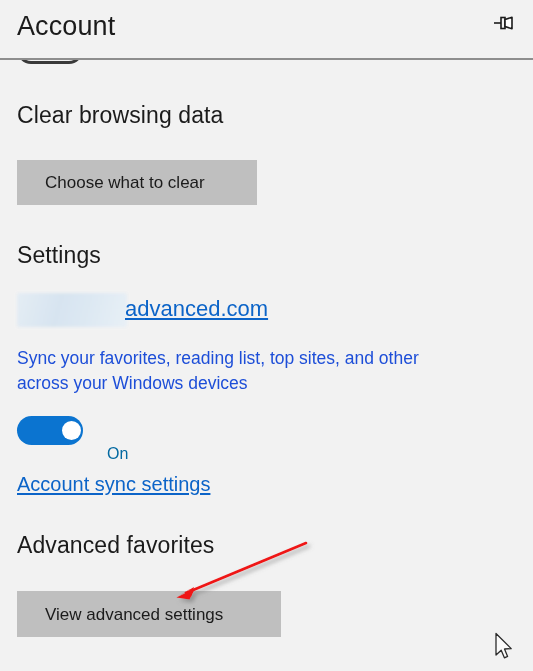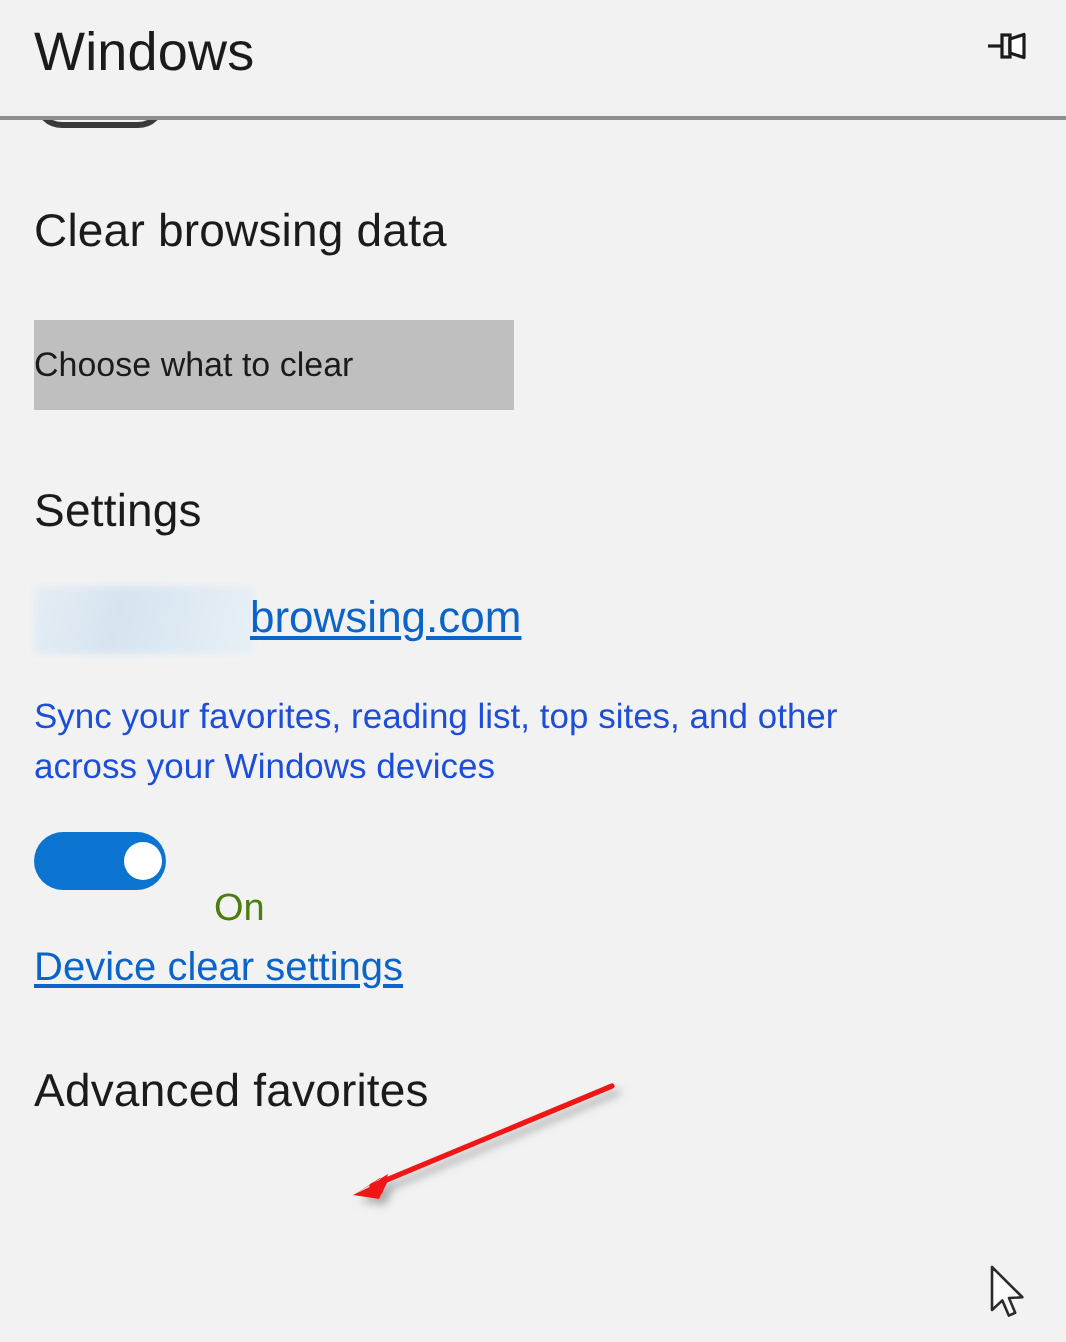--- a/index.html
+++ b/index.html
@@ -245,7 +245,7 @@
 <body>
 
 <div class="pane-header">
-  <div class="pane-title">Windows</div>
+  <div class="pane-title">Account</div>
 
   <button class="pin-button">
     <span>

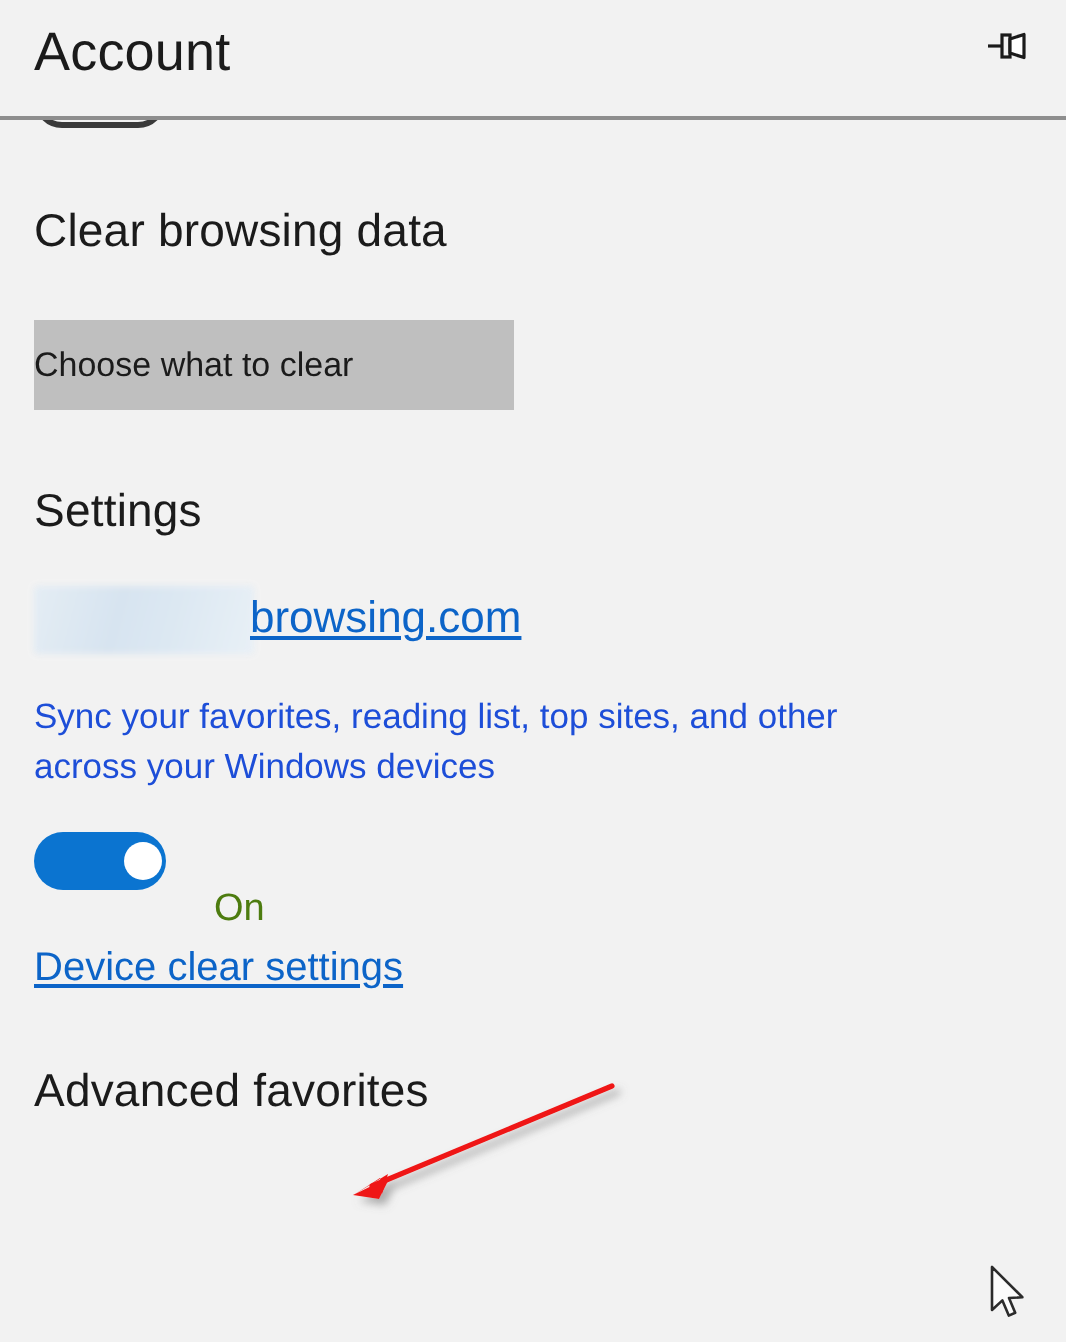--- a/index.html
+++ b/index.html
@@ -106,7 +106,7 @@
     font-size: 17px;
     line-height: 1;
     text-align: right;
-    padding: 0 0;
+    padding: 0 28px;
     cursor: pointer;
     box-sizing: border-box;
     display: flex;

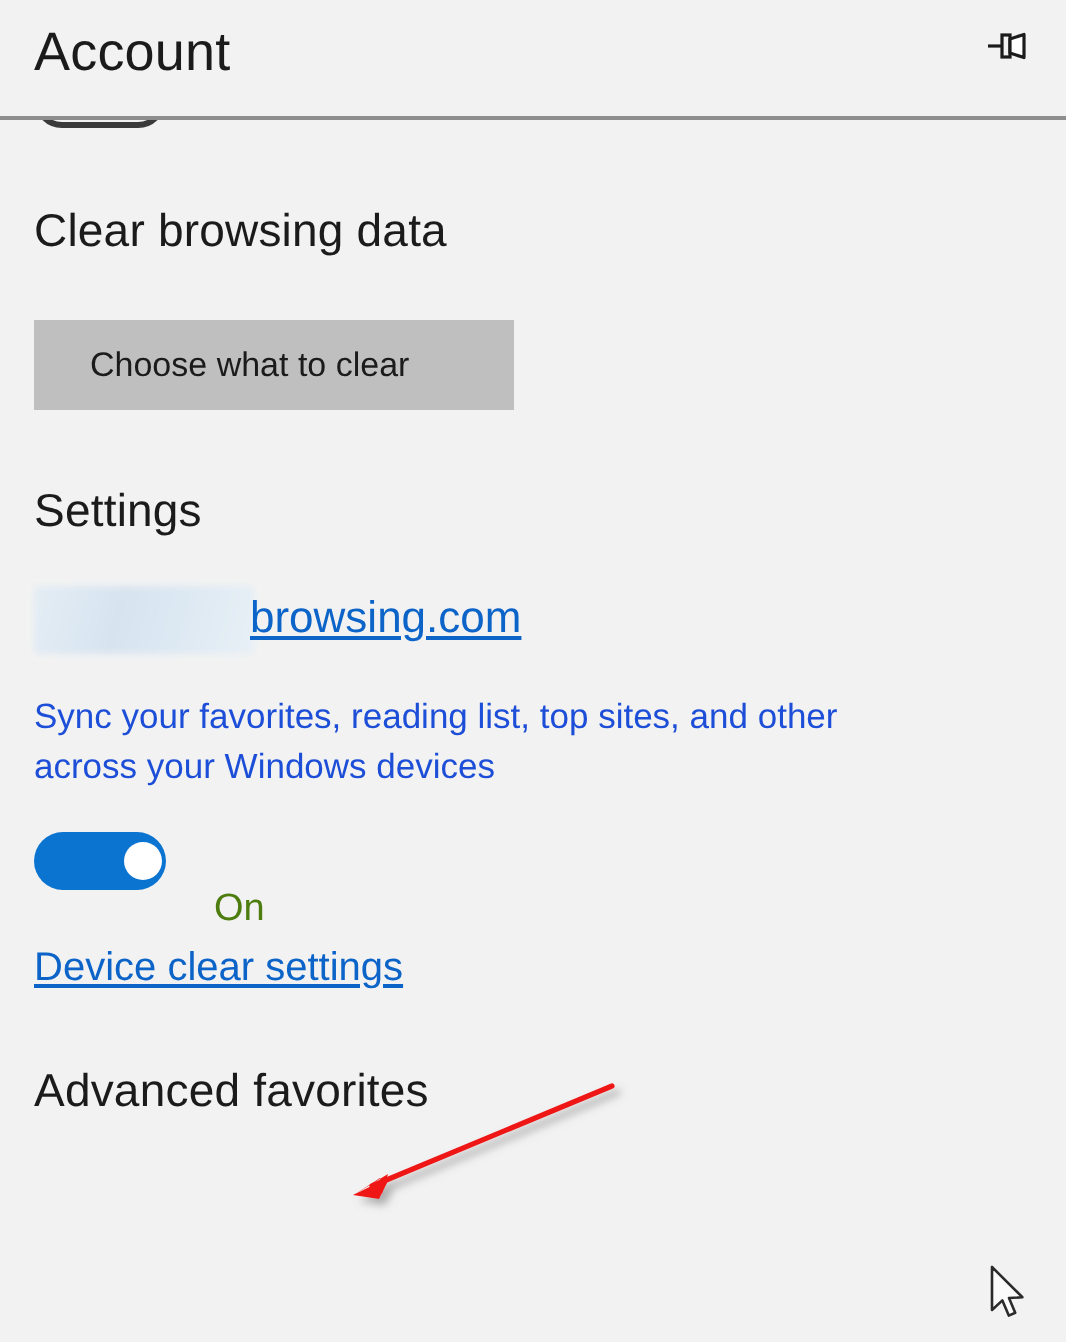--- a/index.html
+++ b/index.html
@@ -271,7 +271,7 @@
 
   <div class="account-row">
     <div class="redaction-blur"></div>
-    <a class="account-link" href="#">browsing.com</a>
+    <a class="account-link" href="#">advanced.com</a>
   </div>
 
   <div class="body-text">Sync your favorites, reading list, top sites, and other settings across your Windows devices</div>

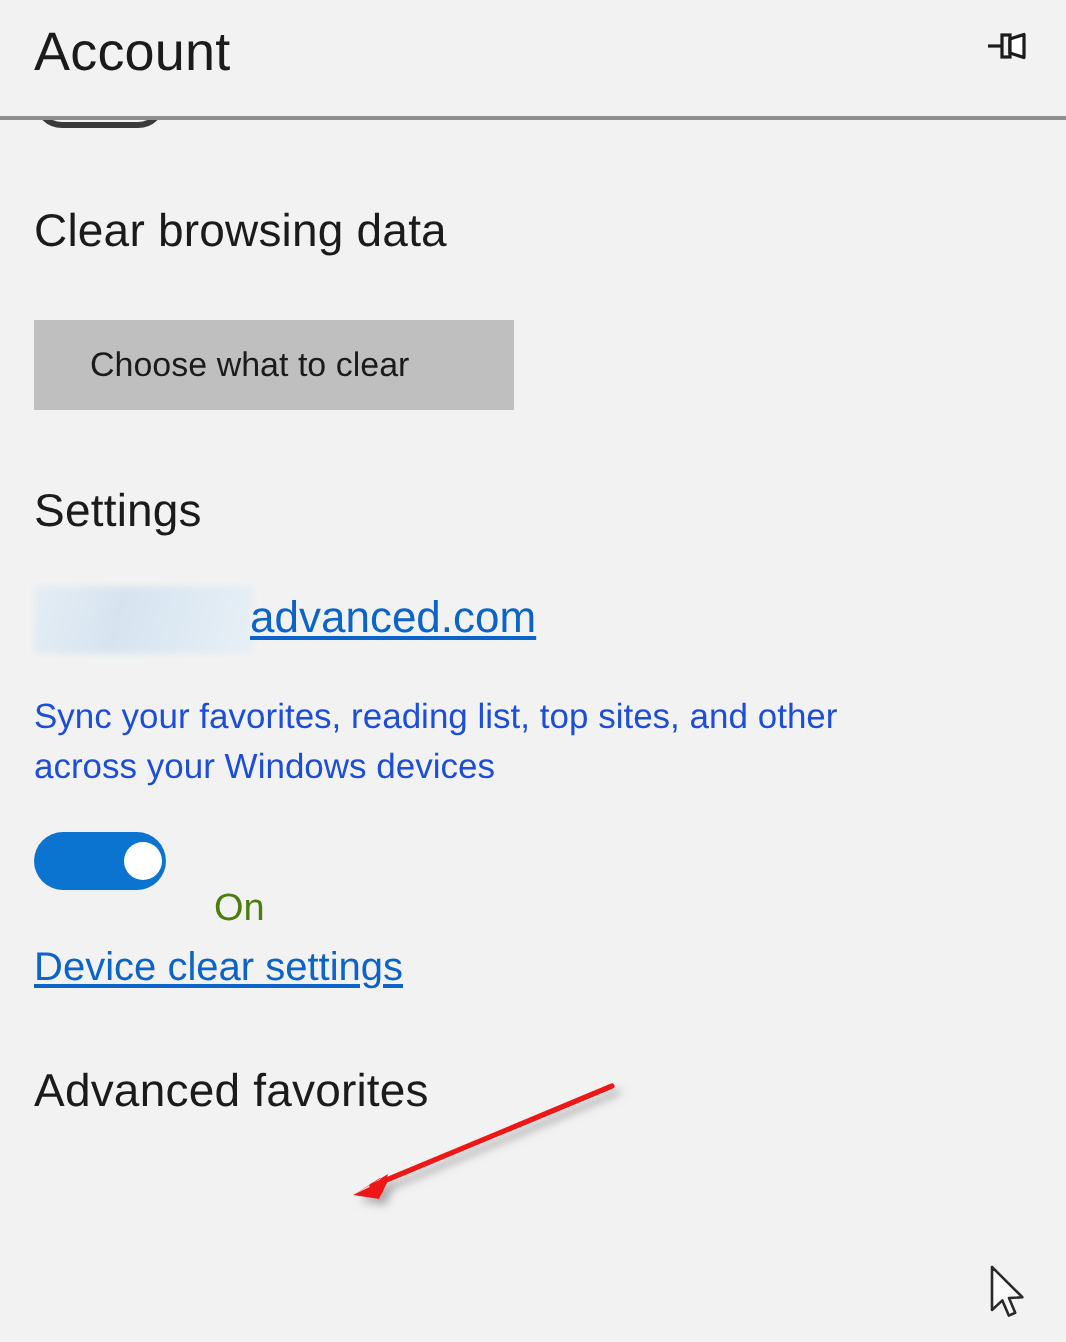--- a/index.html
+++ b/index.html
@@ -198,8 +198,8 @@
   }
   .toggle-label {
     margin-left: 24px;
-    font-size: 19px;
-    color: #4d7c0f;
+    font-size: 16px;
+    color: #0369a1;
     line-height: 1;
     margin-top: 48px;
   }

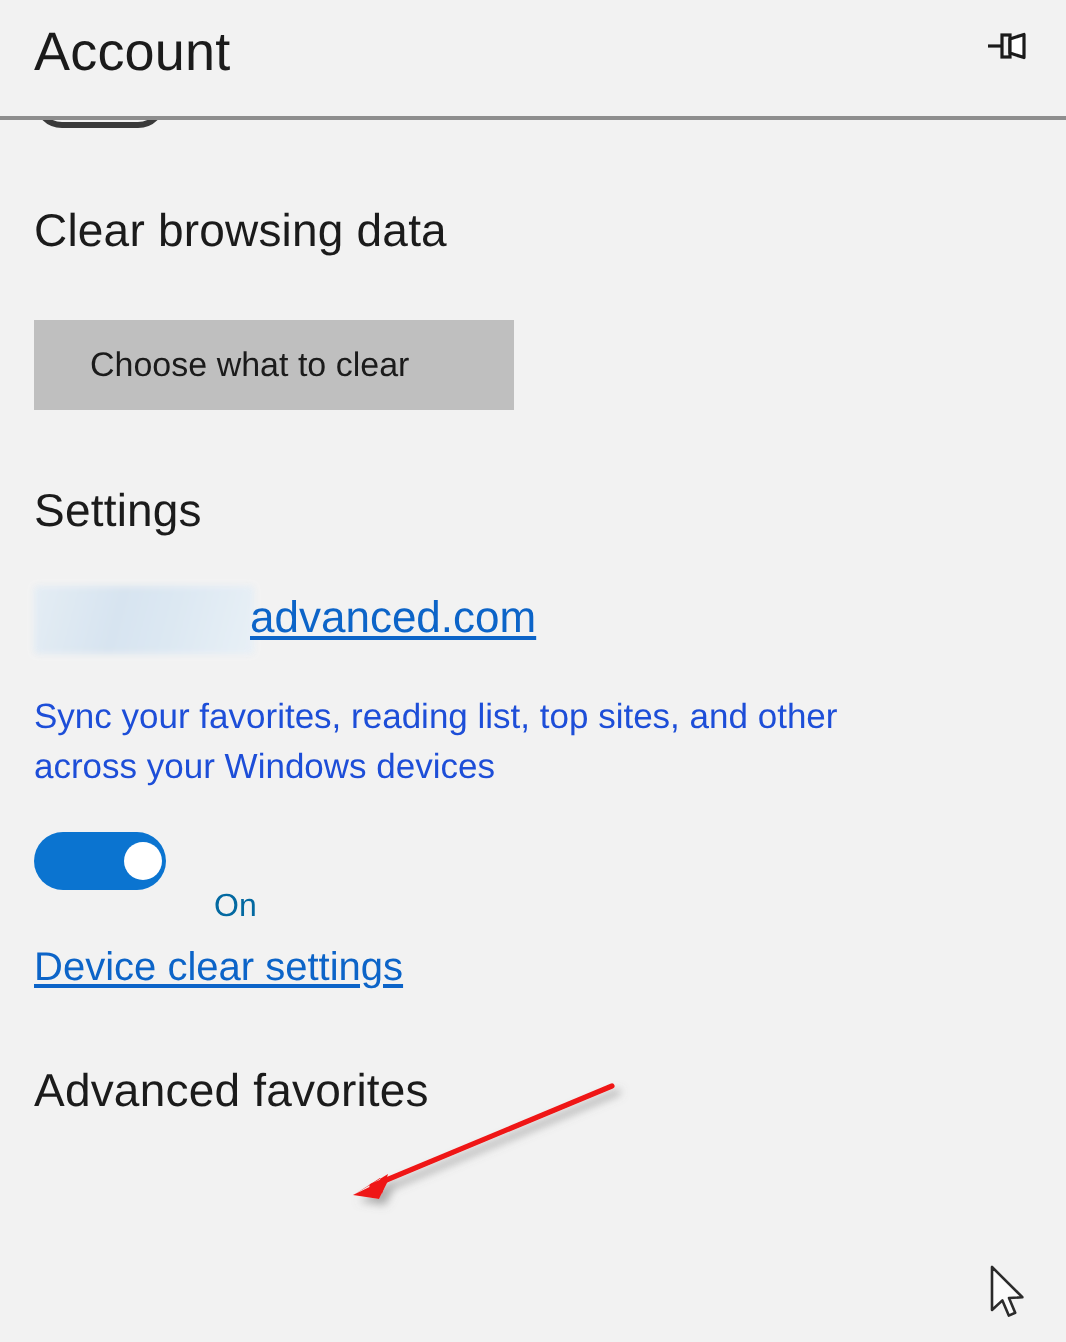--- a/index.html
+++ b/index.html
@@ -283,7 +283,7 @@
     <span class="toggle-label">On</span>
   </div>
 
-  <a class="inline-link" href="#">Device clear settings</a>
+  <a class="inline-link" href="#">Account sync settings</a>
 
   <div class="section-heading" id="heading-advanced">Advanced favorites</div>
 

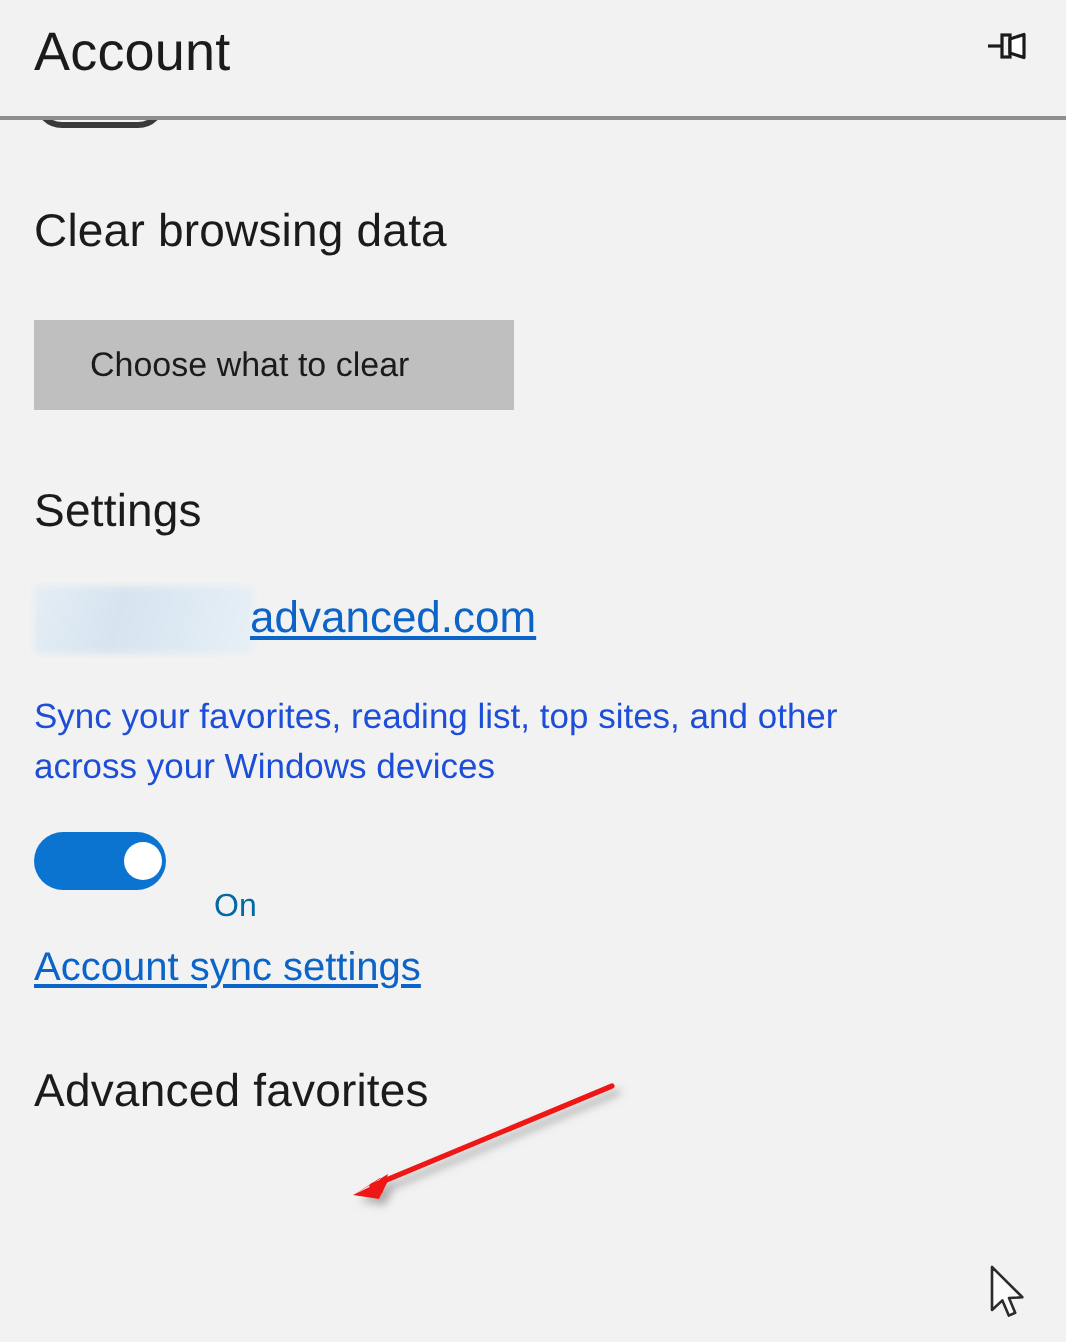--- a/index.html
+++ b/index.html
@@ -287,6 +287,7 @@
 
   <div class="section-heading" id="heading-advanced">Advanced favorites</div>
 
+  <button class="flat-button" id="btn-view-advanced">View advanced settings</button>
 </div>
 
 <svg class="annotation-arrow" aria-hidden="true">

